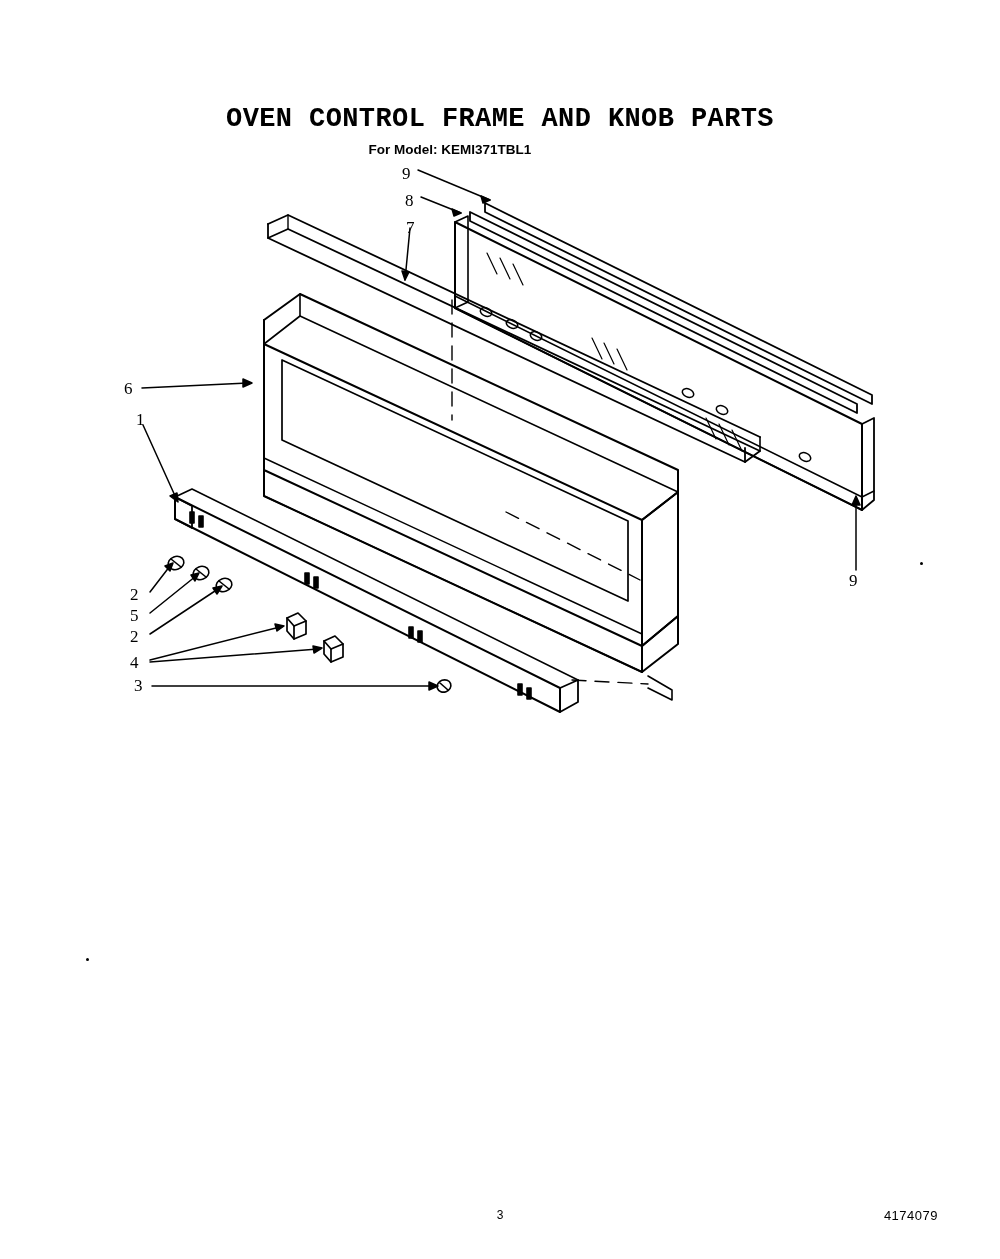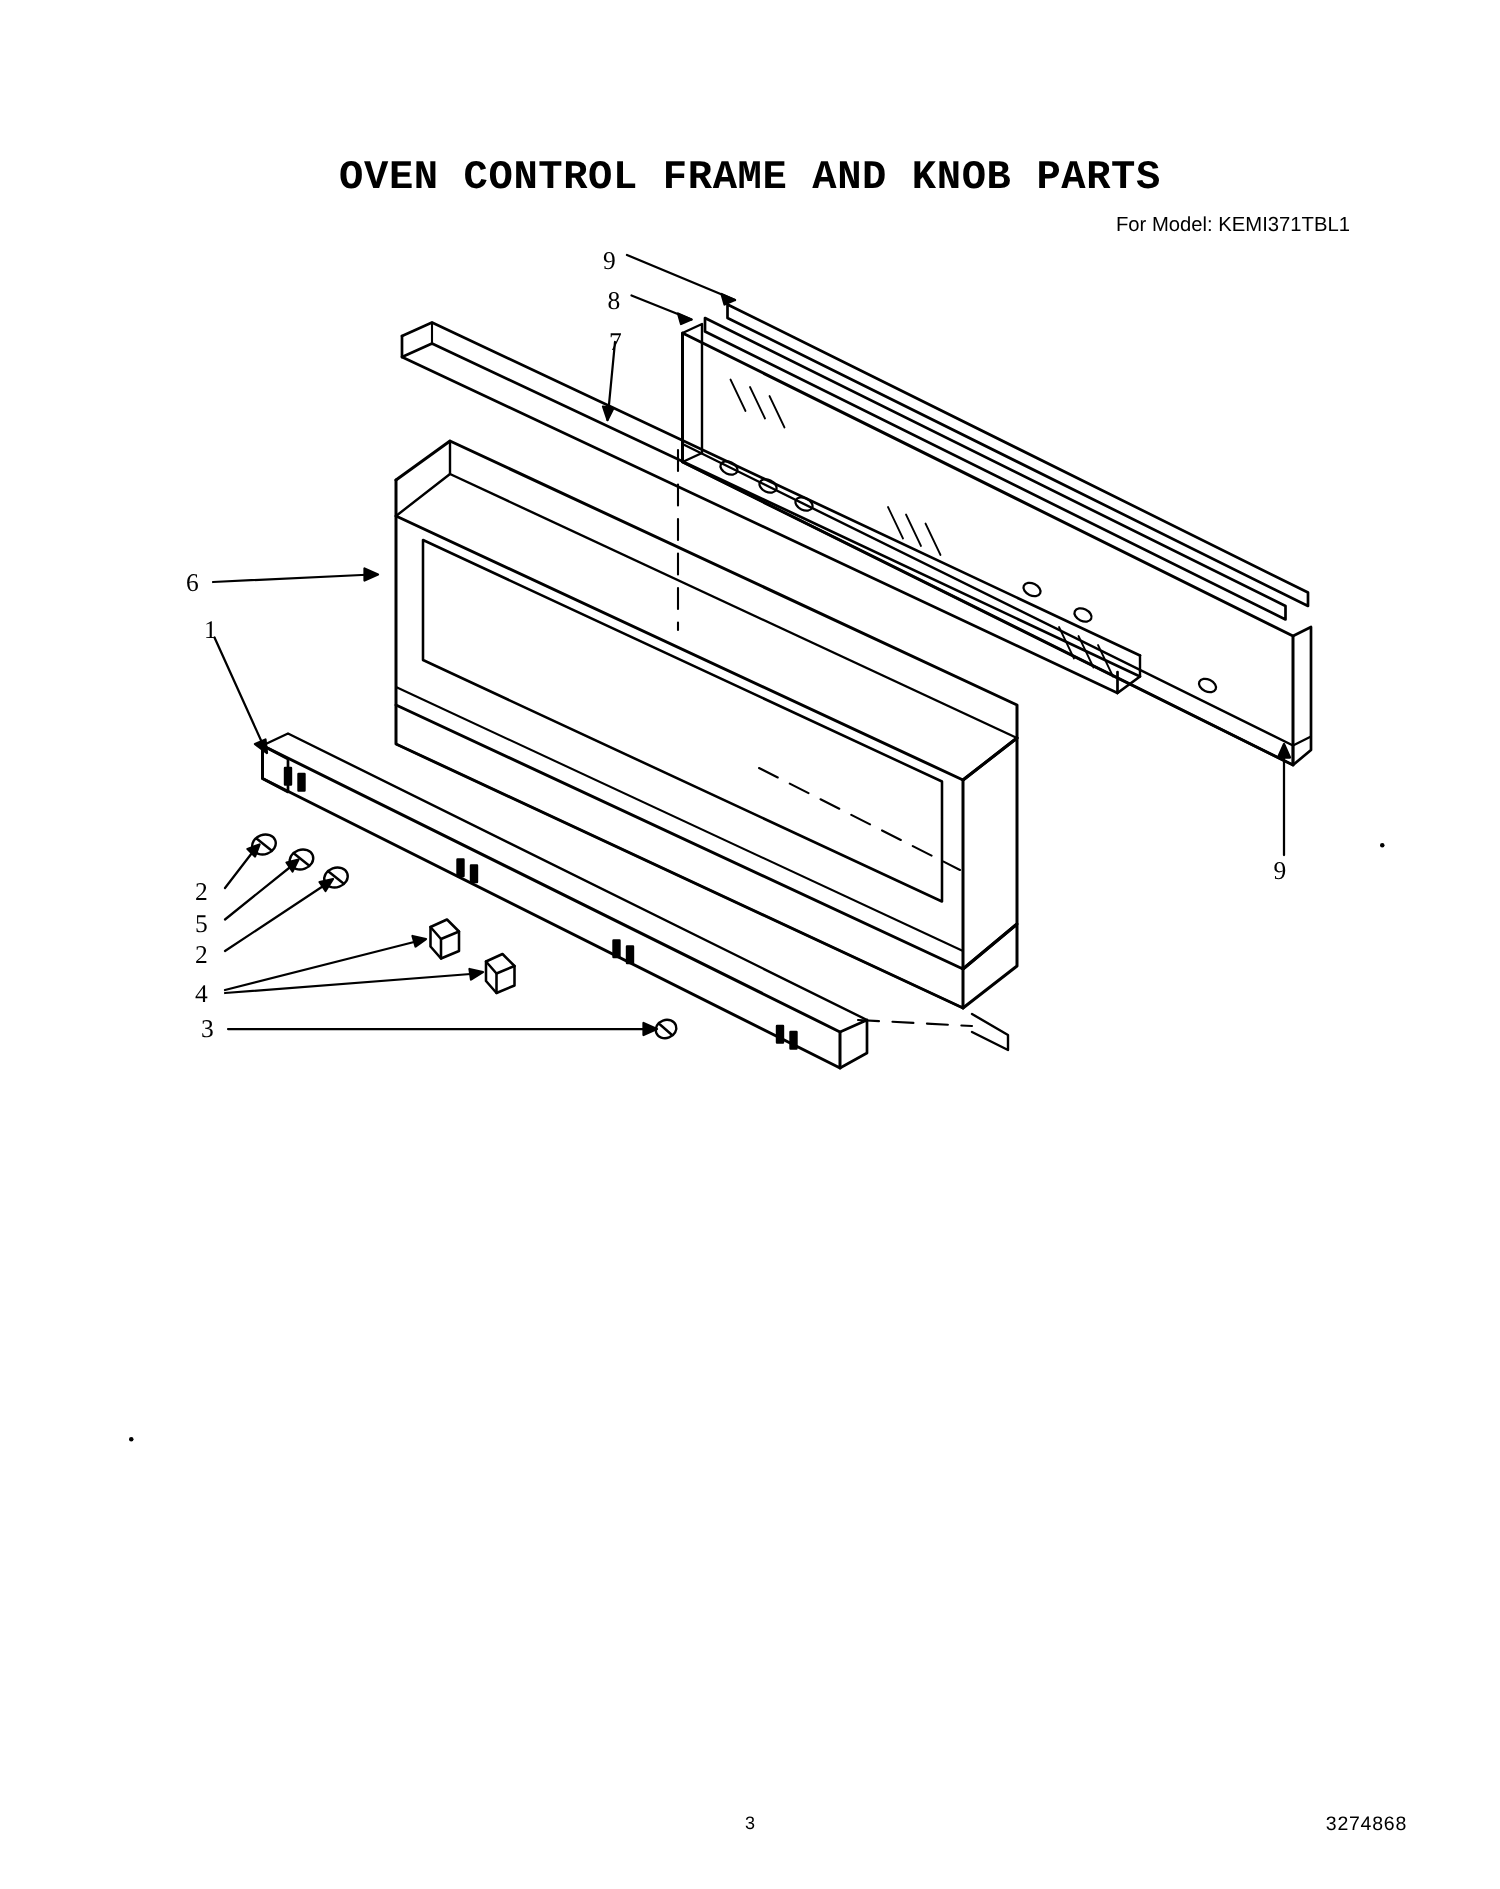--- a/index.html
+++ b/index.html
@@ -37,9 +37,9 @@
     left: 0;
     top: 142px;
     width: 900px;
-    text-align: right;
+    text-align: center;
     font-size: 13.5px;
-    font-weight: normal;
+    font-weight: bold;
     font-family: "Liberation Sans", sans-serif;
   }
   .page-number {

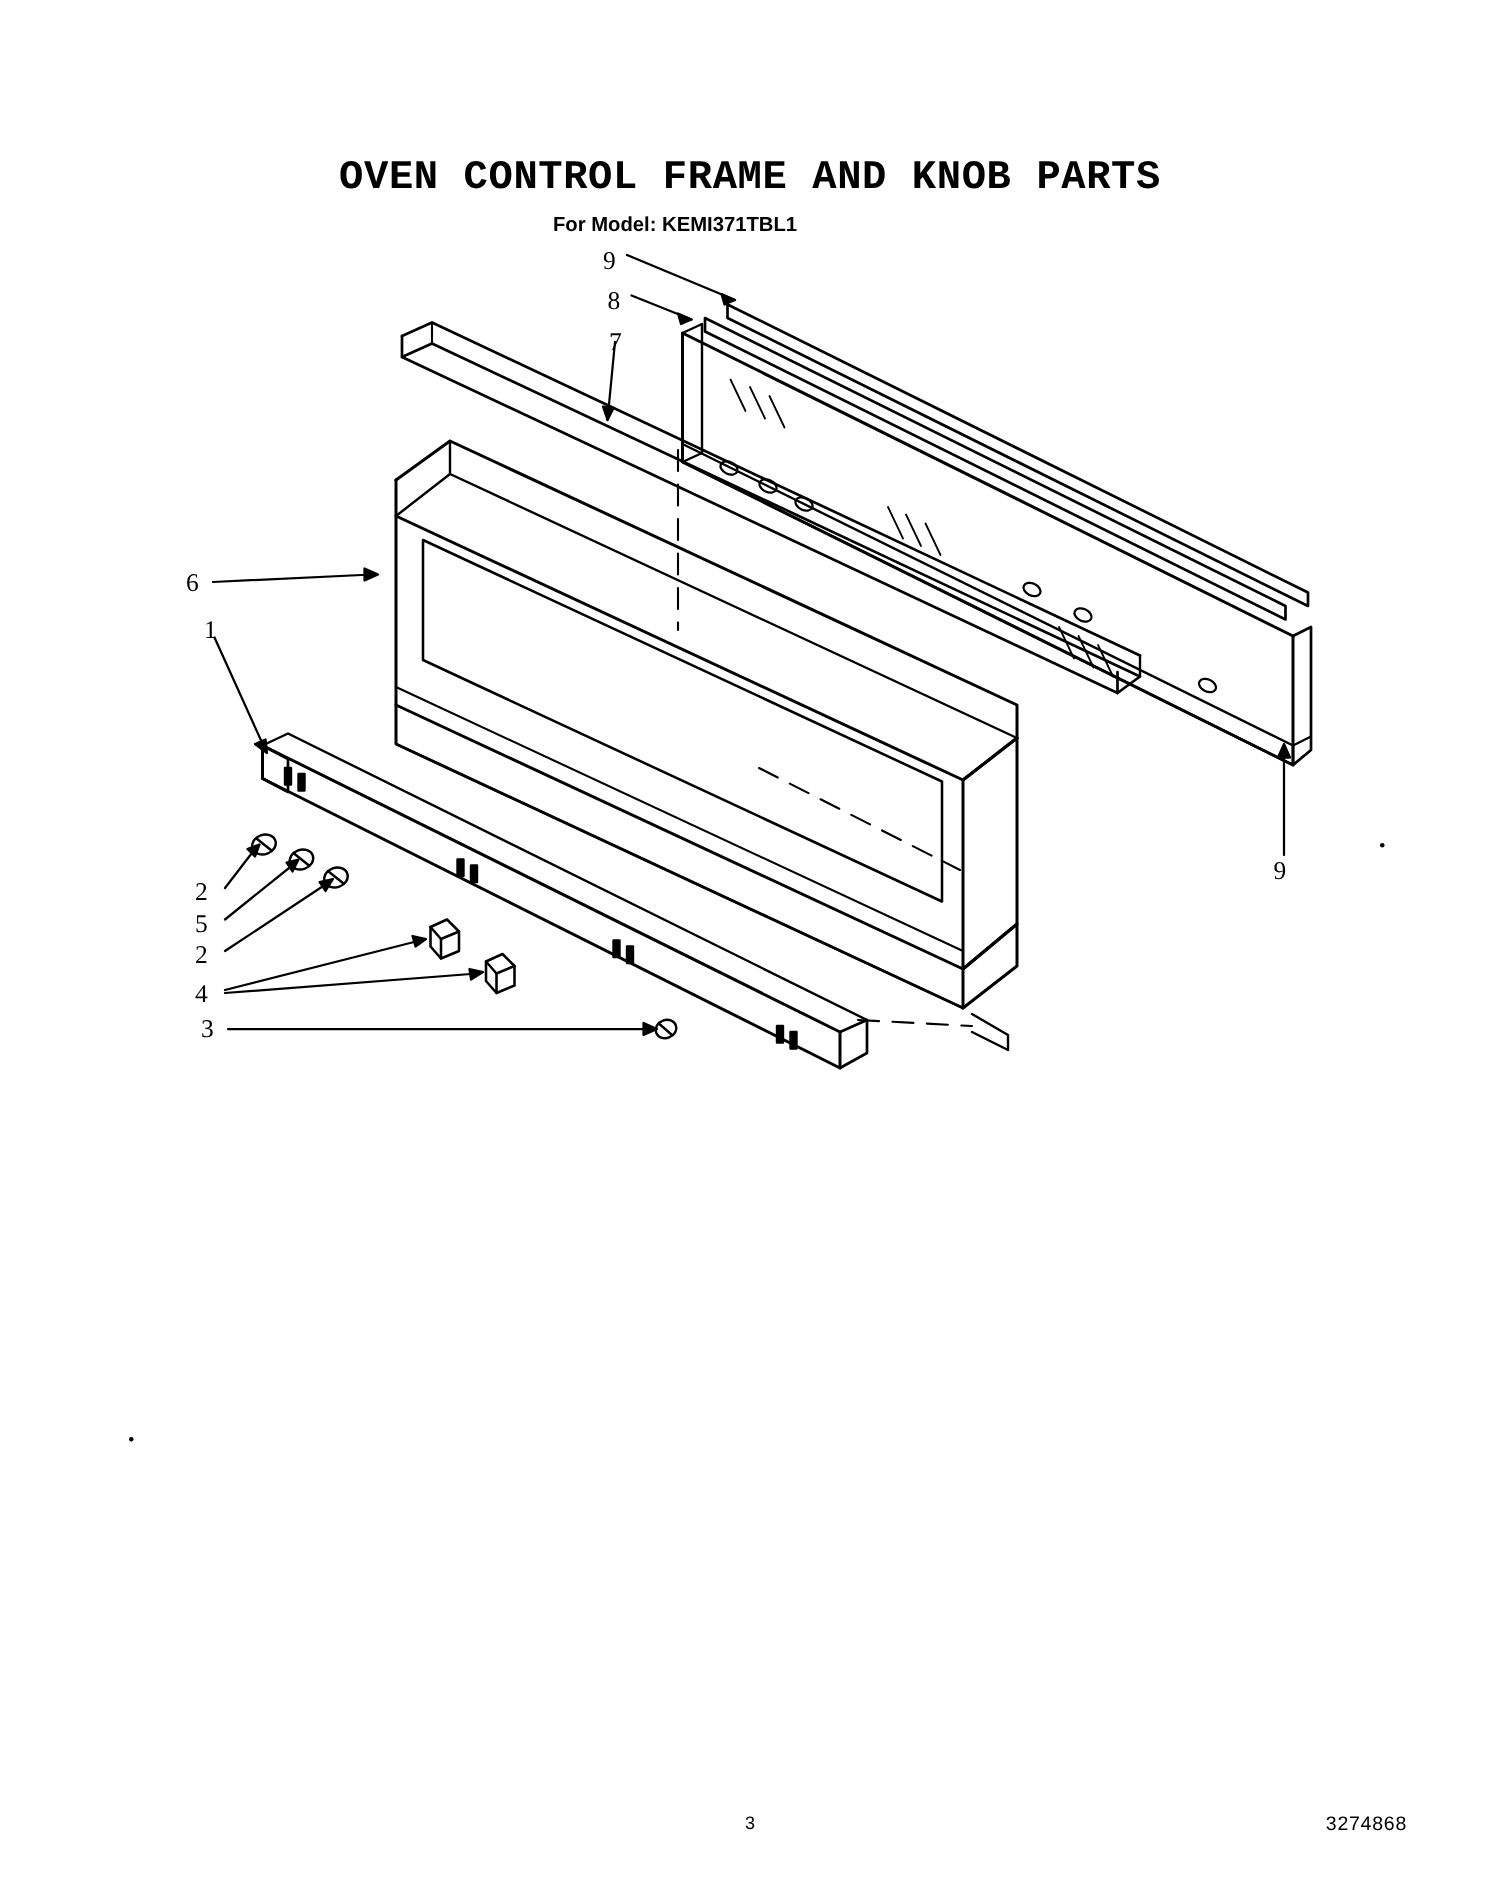--- a/index.html
+++ b/index.html
@@ -249,7 +249,7 @@
   <div class="speck" style="left:86px; top:958px;"></div>
 
   <div class="page-number">3</div>
-  <div class="doc-code">3274868</div>
+  <div class="doc-code">4174079</div>
 
 </div>
 

